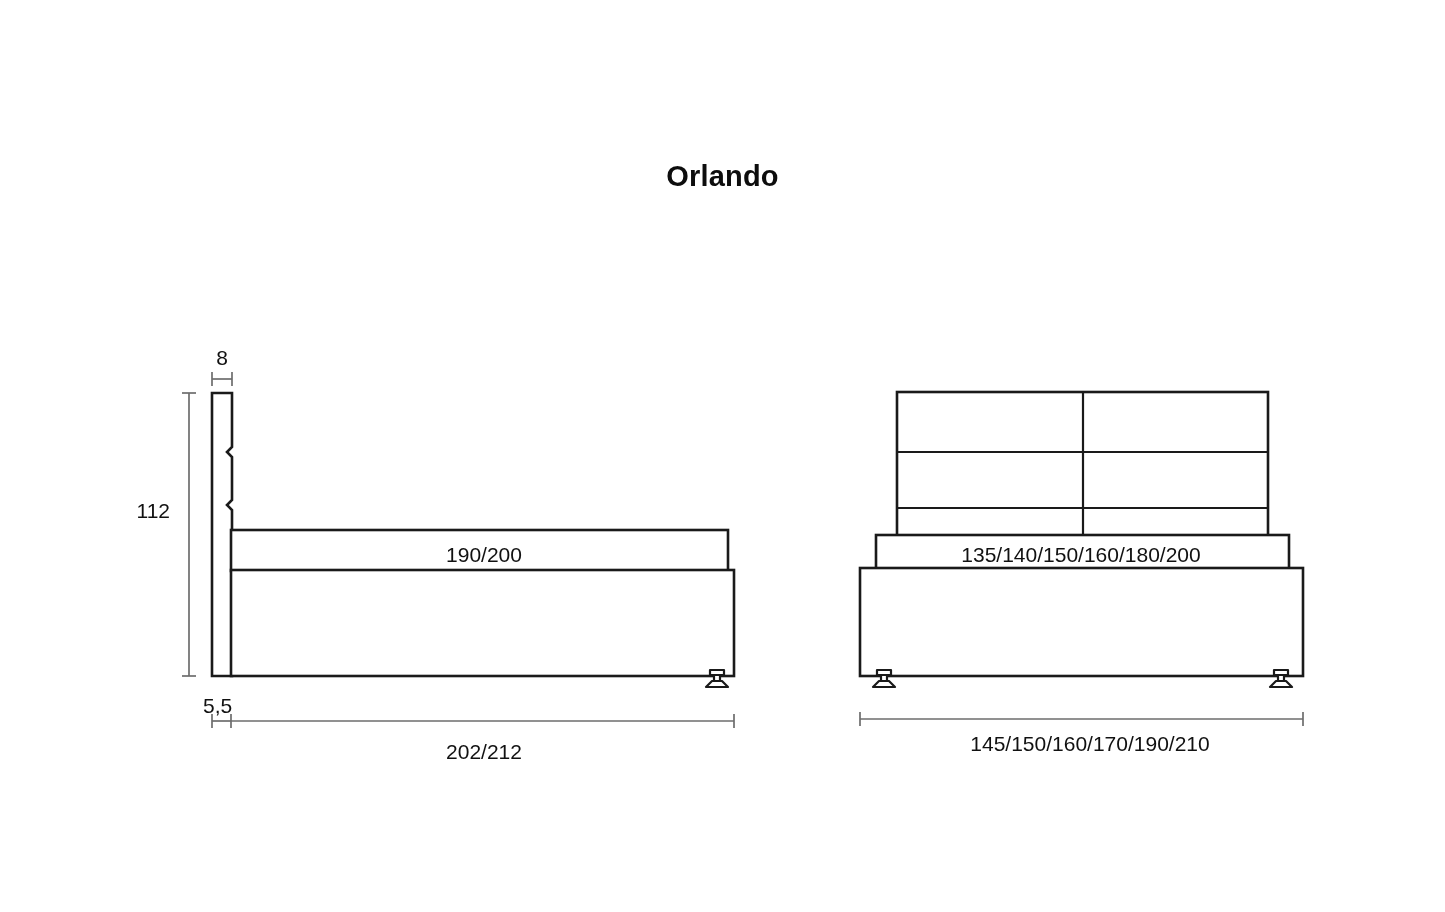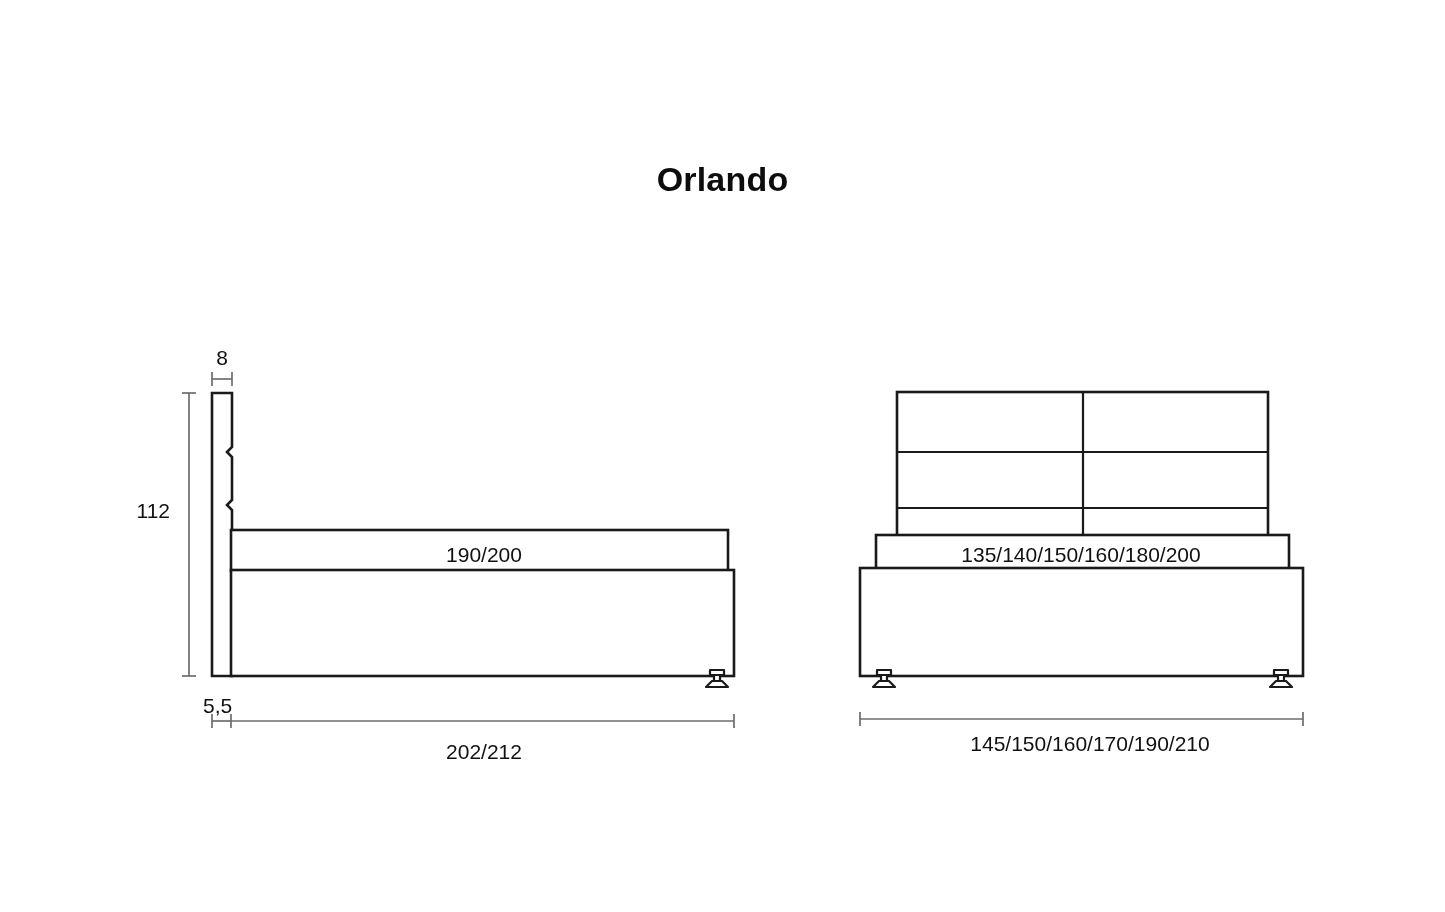--- a/index.html
+++ b/index.html
@@ -25,7 +25,7 @@
     top: 160px;
     width: 1445px;
     text-align: center;
-    font-size: 34px;
+    font-size: 29px;
     font-weight: bold;
     letter-spacing: 0.2px;
     color: #0d0d0d;

